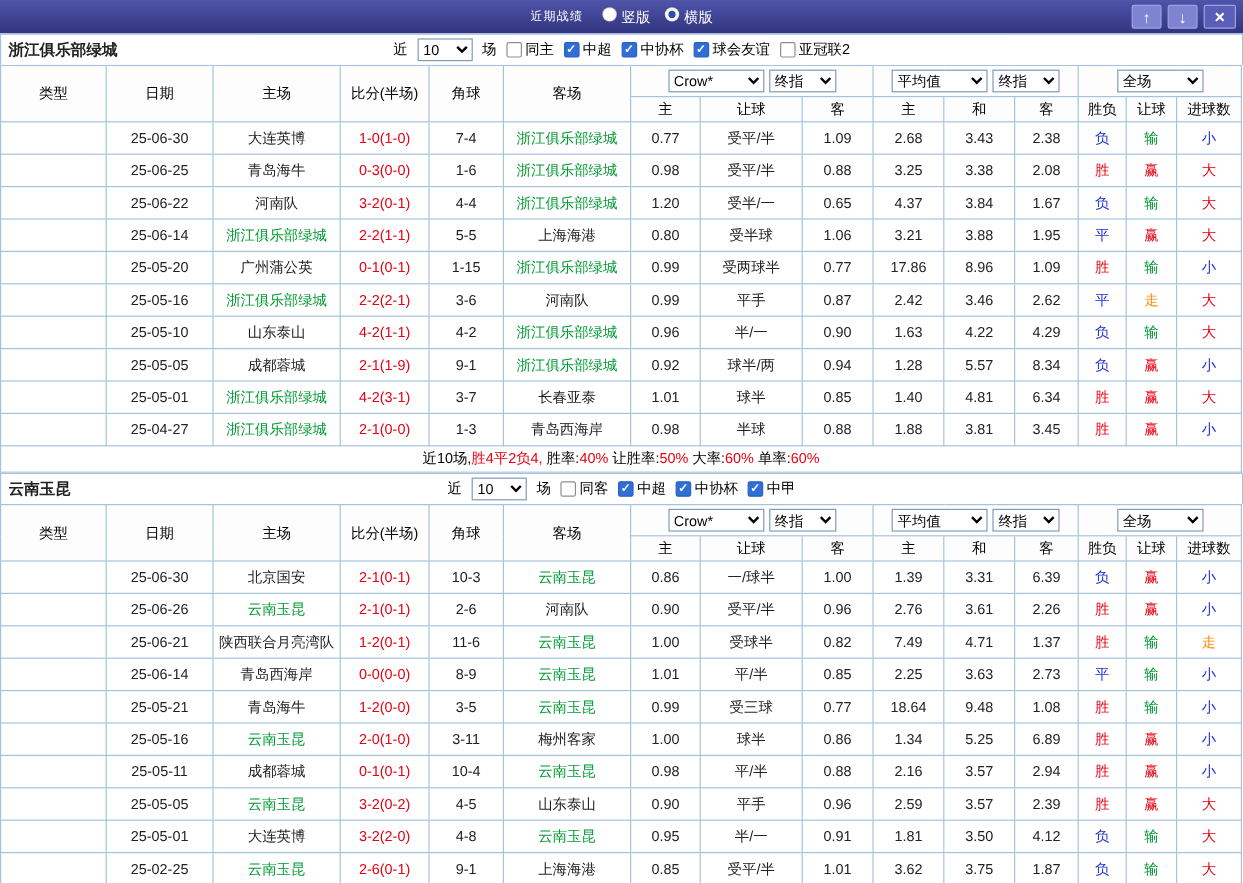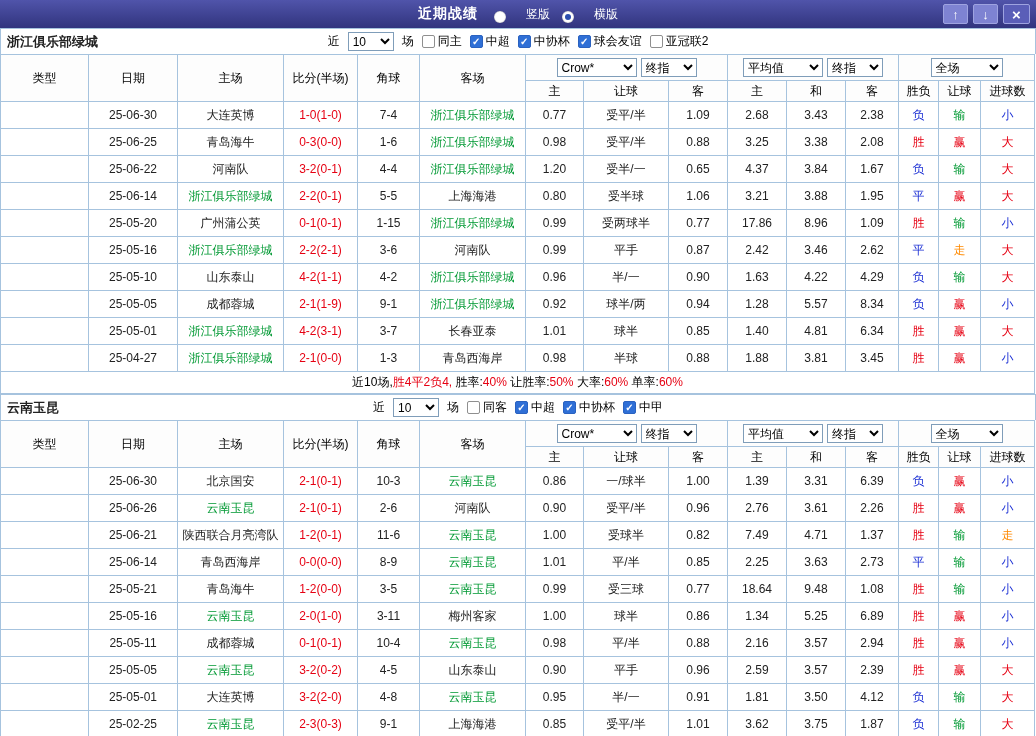--- a/index.html
+++ b/index.html
@@ -9,7 +9,7 @@
   
   .titlebar{height:28px;background:linear-gradient(180deg,#5054aa,#31347e);display:flex;align-items:center;justify-content:center;position:relative;color:#fff}
   .tb-center{display:flex;align-items:center;gap:16px}
-  .tb-title{font-size:14px;font-weight:bold;letter-spacing:1px}
+  .tb-title{font-size:10px;font-weight:normal;letter-spacing:1px}
   .radio-wrap{display:inline-flex;align-items:flex-end;gap:20px;cursor:pointer}
   .radio{width:12px;height:12px;border-radius:50%;background:#fff;display:inline-block;position:relative;box-shadow:inset 0 0 1px #556}
   .radio.sel::after{content:"";position:absolute;left:3px;top:3px;width:6px;height:6px;border-radius:50%;background:#2c4fae}

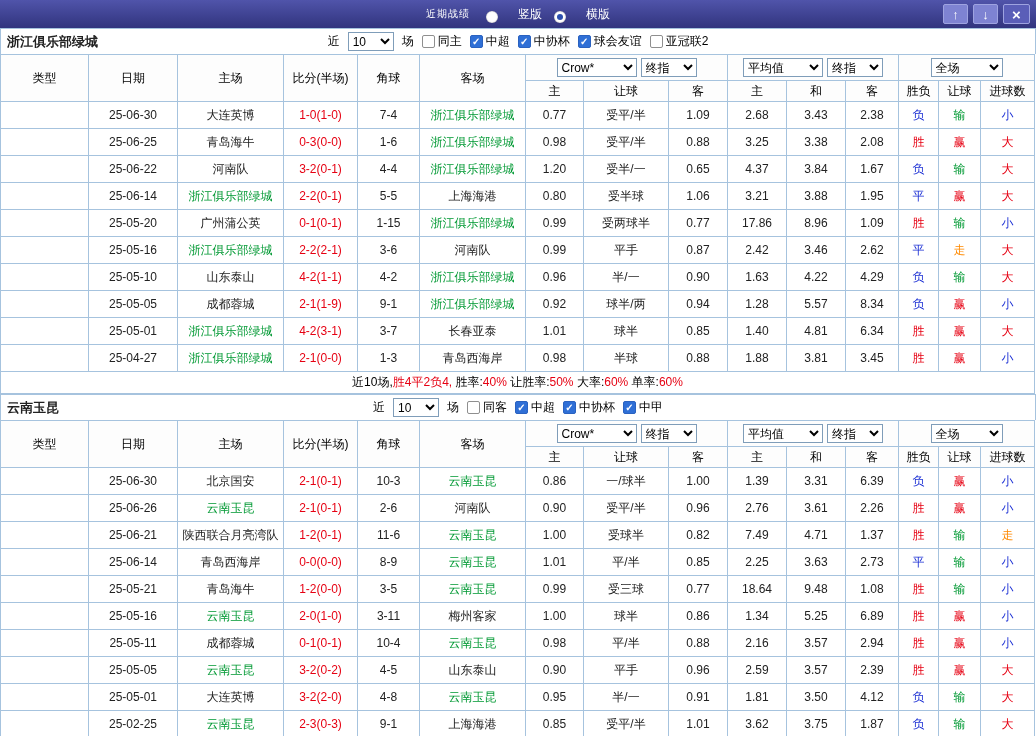--- a/index.html
+++ b/index.html
@@ -10,7 +10,7 @@
   .titlebar{height:28px;background:linear-gradient(180deg,#5054aa,#31347e);display:flex;align-items:center;justify-content:center;position:relative;color:#fff}
   .tb-center{display:flex;align-items:center;gap:16px}
   .tb-title{font-size:10px;font-weight:normal;letter-spacing:1px}
-  .radio-wrap{display:inline-flex;align-items:flex-end;gap:20px;cursor:pointer}
+  .radio-wrap{display:inline-flex;align-items:flex-start;gap:4px;cursor:pointer}
   .radio{width:12px;height:12px;border-radius:50%;background:#fff;display:inline-block;position:relative;box-shadow:inset 0 0 1px #556}
   .radio.sel::after{content:"";position:absolute;left:3px;top:3px;width:6px;height:6px;border-radius:50%;background:#2c4fae}
   .radio-label{font-size:12px;color:#fff}

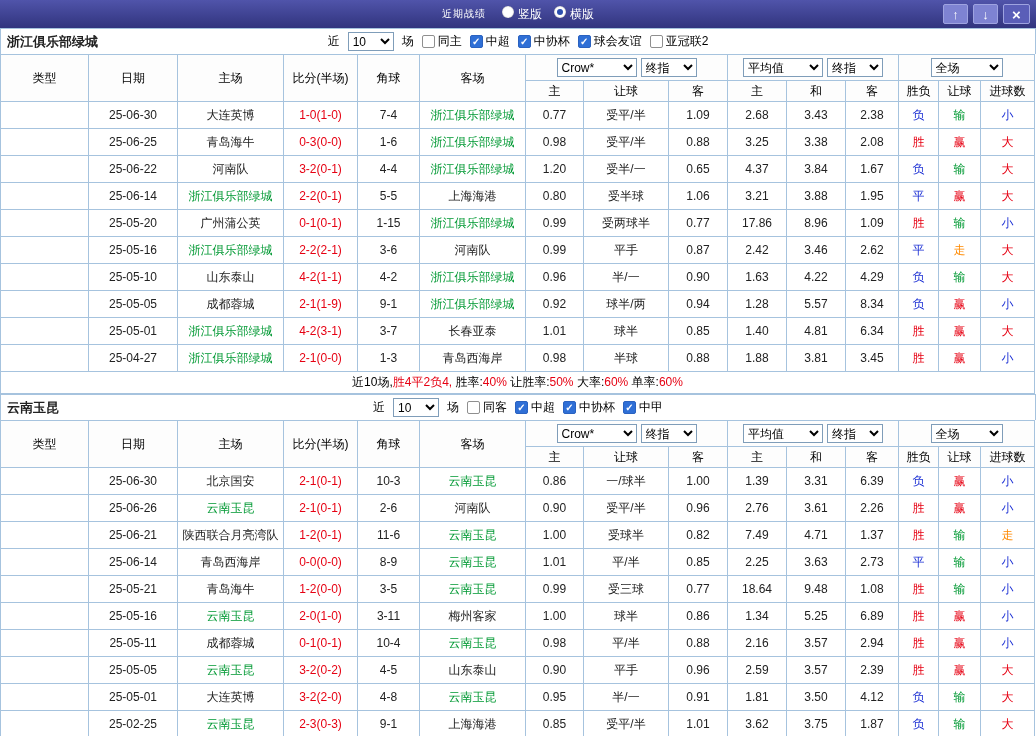--- a/index.html
+++ b/index.html
@@ -203,7 +203,7 @@
               <td class="lg-super">中超</td>
               <td>25-06-14</td>
               <td class="team-focus">浙江俱乐部绿城</td>
-              <td class="score">2-2(0-1)</td>
+              <td class="score">2-2(1-1)</td>
               <td>5-5</td>
               <td class="">上海海港</td>
               <td>0.80</td>

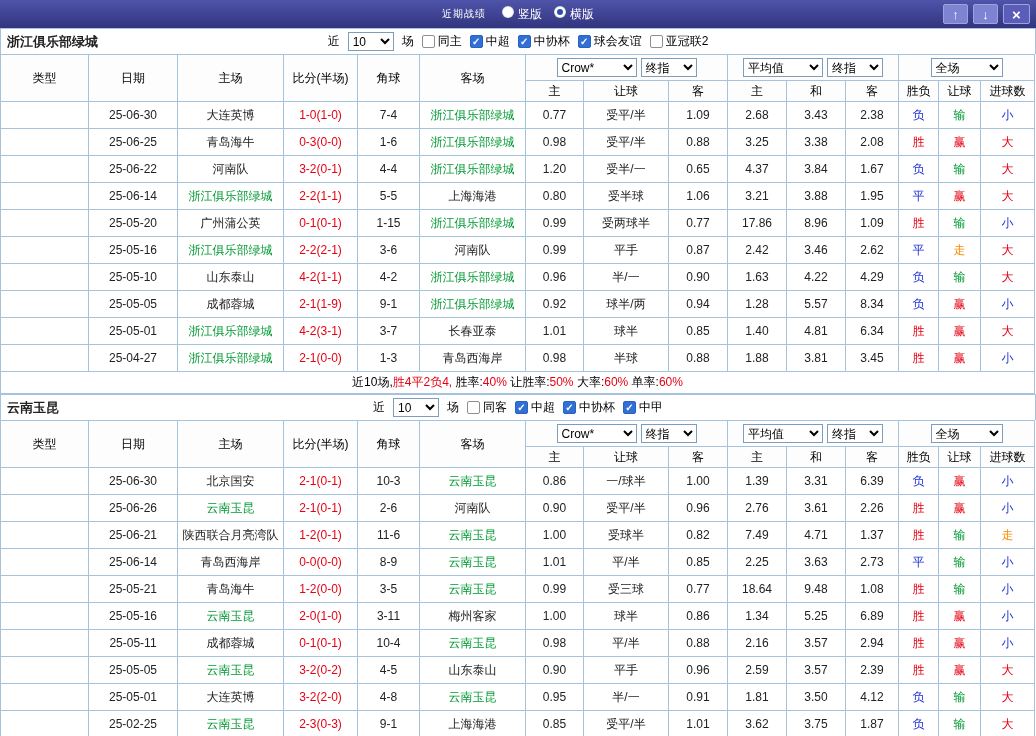--- a/index.html
+++ b/index.html
@@ -549,7 +549,7 @@
               <td class="lg-super">中超</td>
               <td>25-02-25</td>
               <td class="team-focus">云南玉昆</td>
-              <td class="score">2-3(0-3)</td>
+              <td class="score">2-6(0-1)</td>
               <td>9-1</td>
               <td class="">上海海港</td>
               <td>0.85</td>

